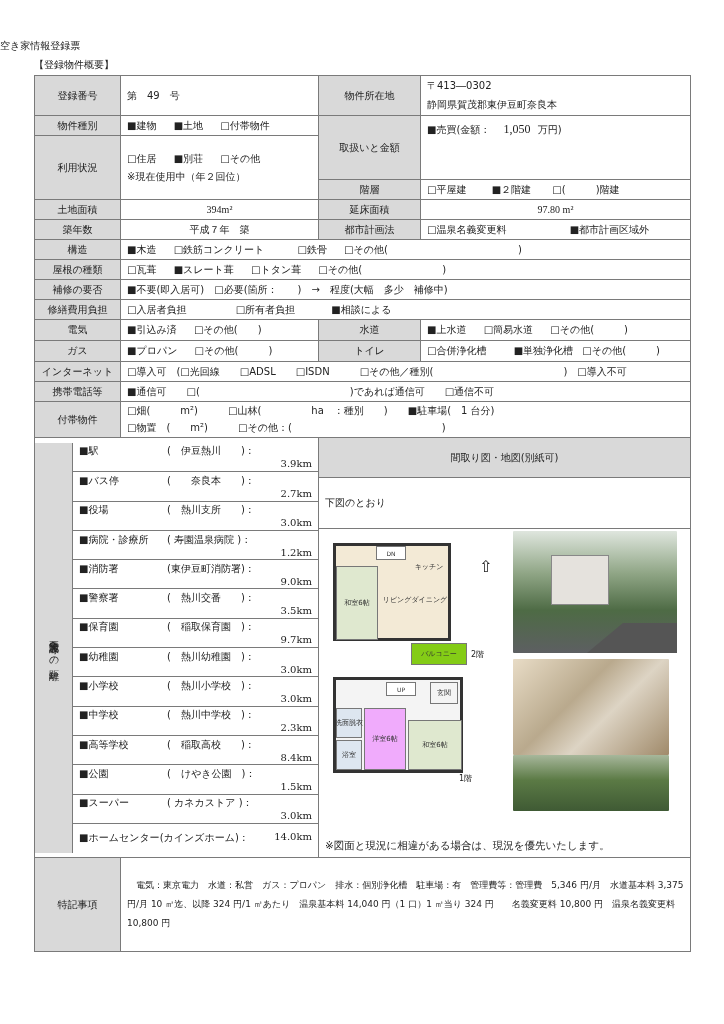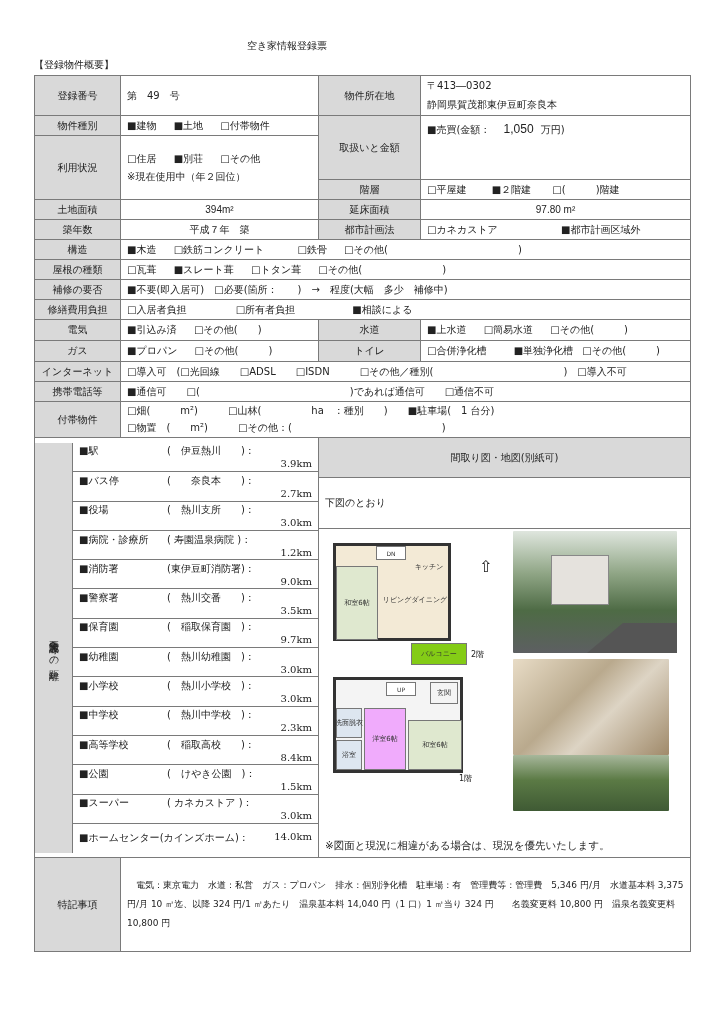--- a/index.html
+++ b/index.html
@@ -5,7 +5,7 @@
   * { box-sizing: border-box; margin: 0; padding: 0; }
   html, body { width: 724px; height: 1024px; background: #ffffff; }
   body { font-family: "DejaVu Sans", sans-serif; color: #222; font-size: 10px; position: relative; overflow: hidden; }
-  .title { position: absolute; top: 39px; left: 0; width: 574px; text-align: center; font-size: 10px; }
+  .title { position: absolute; top: 39px; left: 0; width: 574px; font-size: 10px; }
   .section { position: absolute; top: 58px; left: 34px; font-size: 10px; }
   table.sheet { position: absolute; top: 75px; left: 34px; width: 656px; border-collapse: collapse; table-layout: fixed; }
   table.sheet td { border: 1px solid #7a7a7a; padding: 0 6px; font-size: 10px; vertical-align: middle; white-space: nowrap; overflow: hidden; }

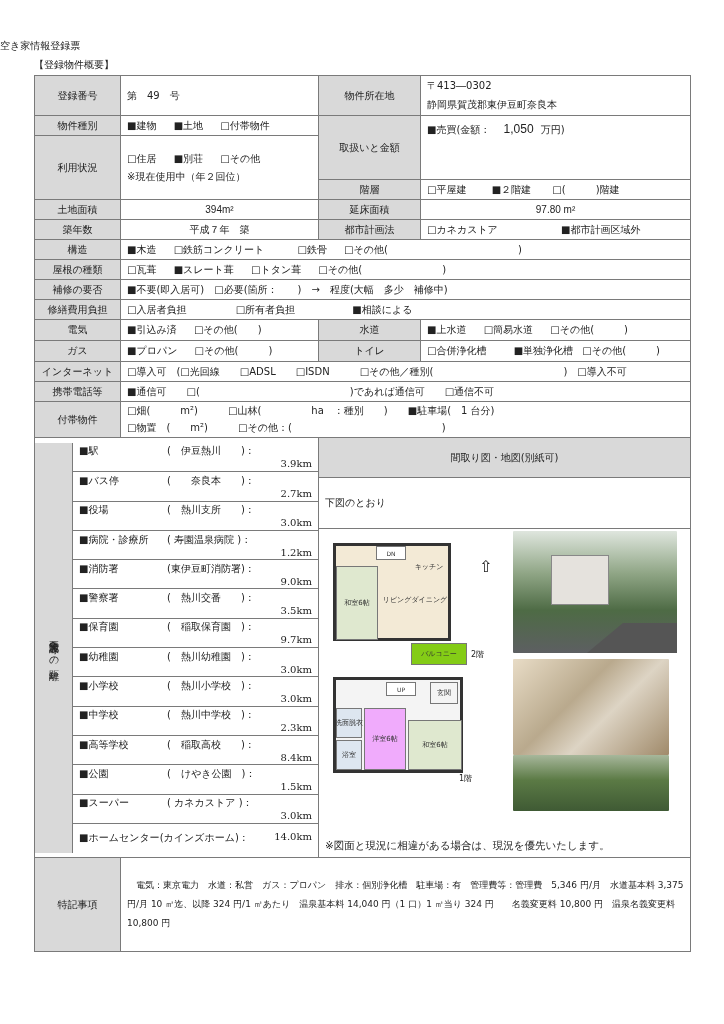--- a/index.html
+++ b/index.html
@@ -11,7 +11,7 @@
   table.sheet td { border: 1px solid #7a7a7a; padding: 0 6px; font-size: 10px; vertical-align: middle; white-space: nowrap; overflow: hidden; }
   td.lbl { background: #d9d9d9; text-align: center; padding: 0 2px; }
   td.c { text-align: center; }
-  .big { font-family: Liberation Sans, sans-serif; font-size: 12px; }
+  .big { font-family: Liberation Serif, serif; font-size: 12px; }
   .chk { display: inline-block; margin-right: 14px; }
   .line2 { display: block; margin-top: 4px; }
   .vlabel { writing-mode: vertical-rl; text-orientation: upright; letter-spacing: 1px; margin: 0 auto; }

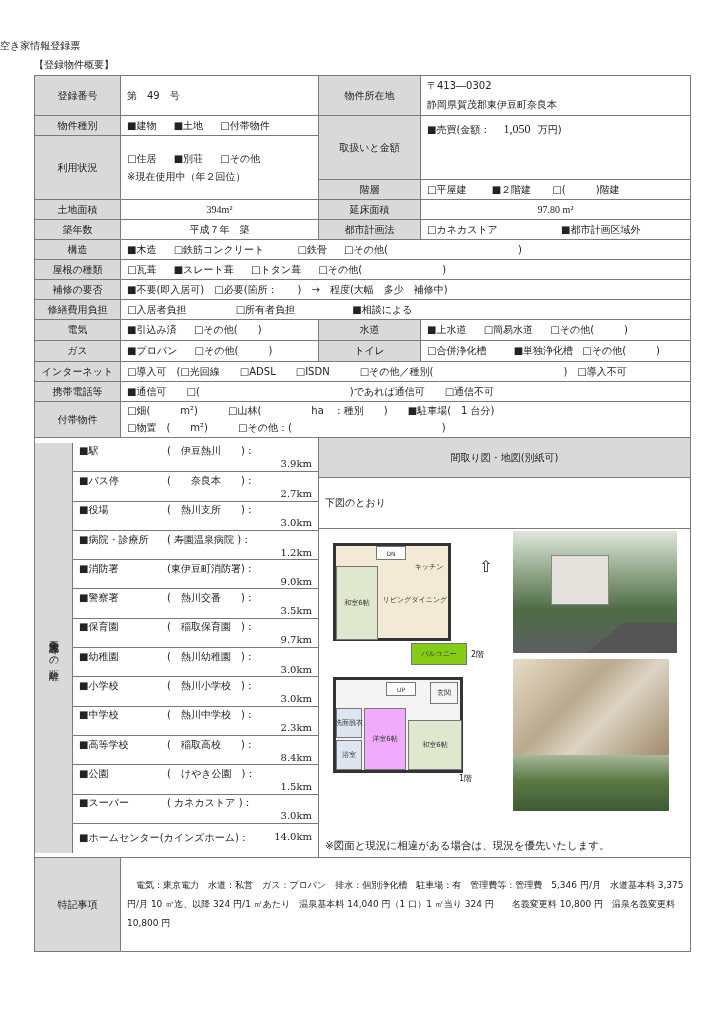--- a/index.html
+++ b/index.html
@@ -99,7 +99,7 @@
     <td class="c">平成７年　築</td>
     <td class="lbl">都市計画法</td>
     <td>
-      <span class="chk" style="margin-right:60px">□カネカストア</span>
+      <span class="chk" style="margin-right:60px">□温泉名義変更料</span>
       <span>■都市計画区域外</span>
     </td>
   </tr>

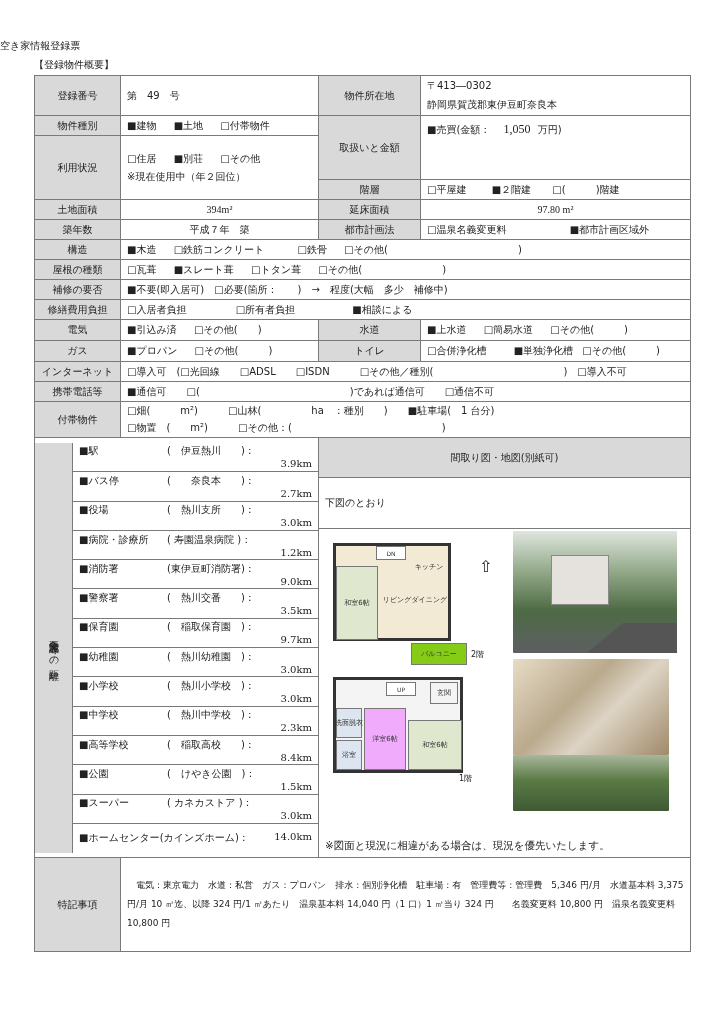--- a/index.html
+++ b/index.html
@@ -133,7 +133,7 @@
     <td class="lbl">修繕費用負担</td>
     <td colspan="3">
       <span class="chk" style="margin-right:46px">□入居者負担</span>
-      <span class="chk" style="margin-right:54px">□所有者負担</span>
+      <span class="chk" style="margin-right:33px">□所有者負担</span>
       <span>■相談による</span>
     </td>
   </tr>

